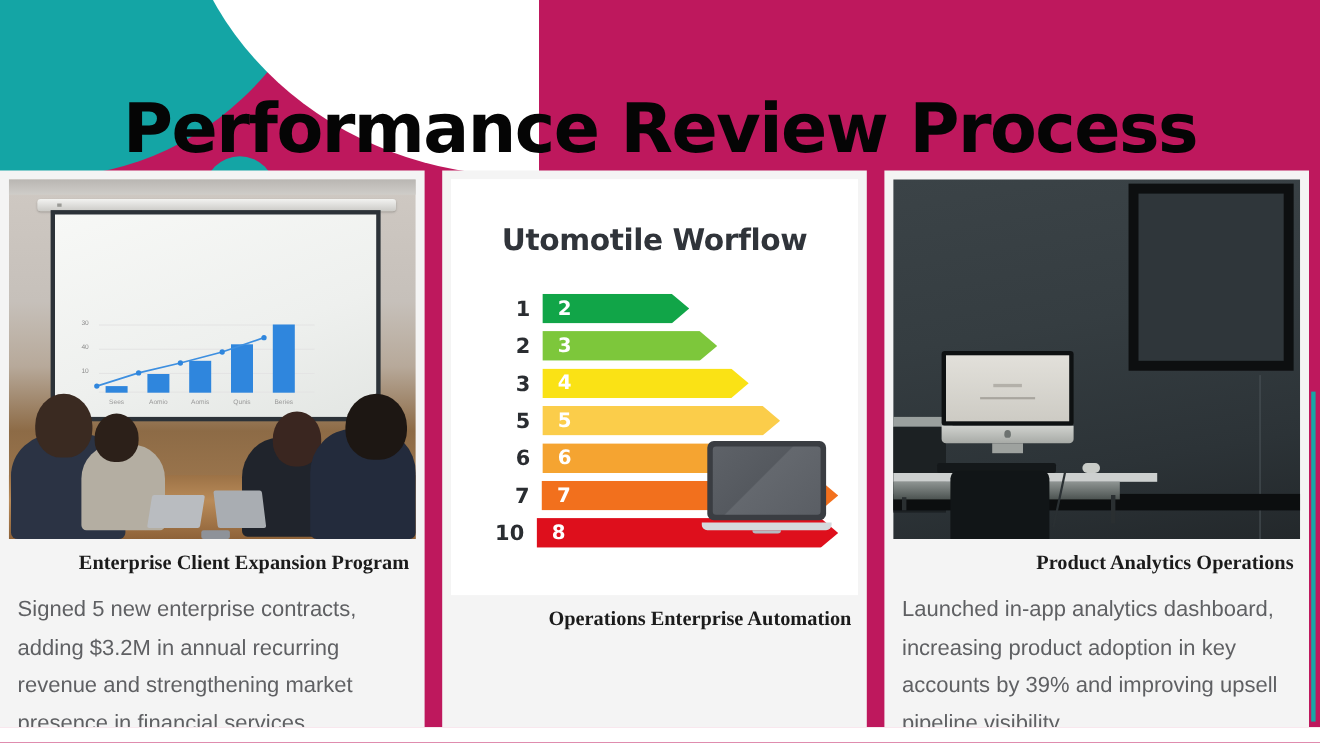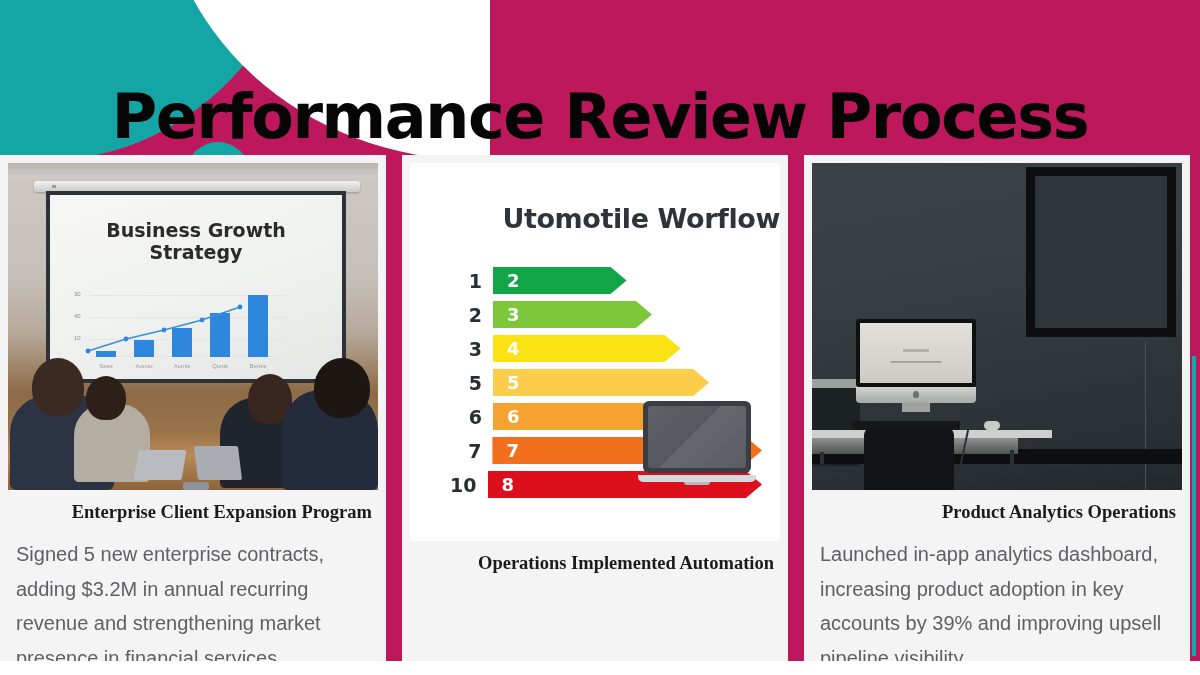--- a/index.html
+++ b/index.html
@@ -141,10 +141,6 @@
           <div class="roller"></div>
           <div class="screen-frame"></div>
           <div class="screen">
-            <div class="sc-title">
-              <span>Business Growth</span><br>
-              <span>Strategy</span>
-            </div>
             <div class="chart">
               <div class="ylab" style="top:-2px">30</div>
               <div class="ylab" style="top:20px">40</div>

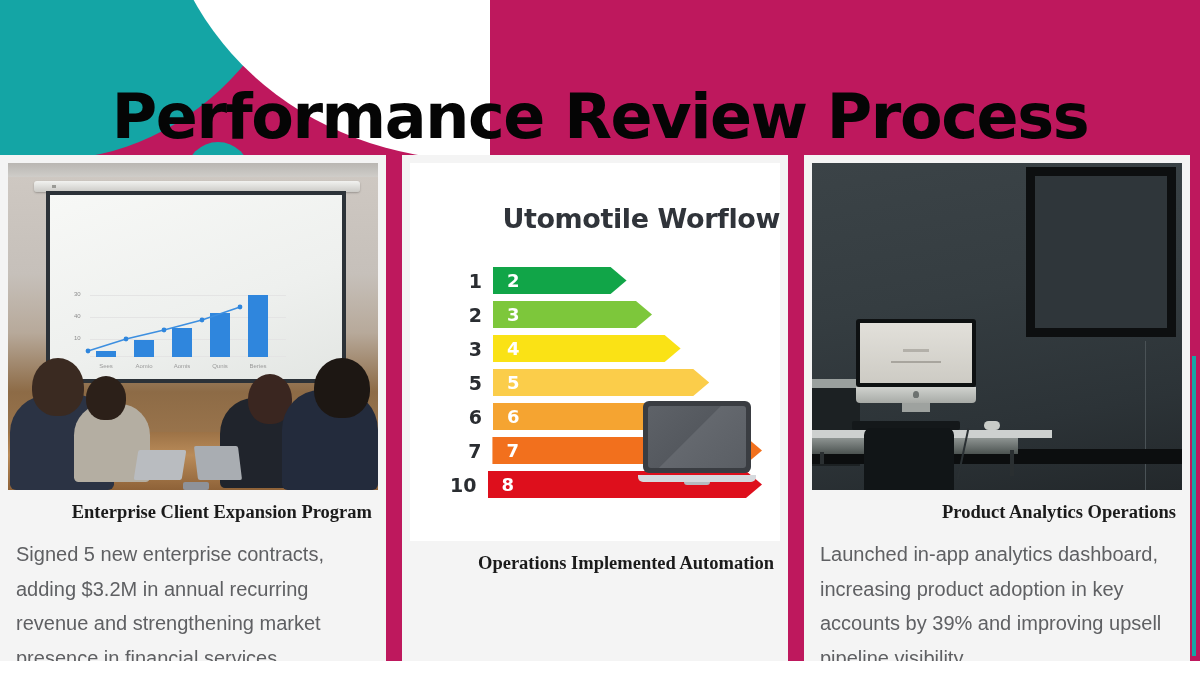--- a/index.html
+++ b/index.html
@@ -74,7 +74,7 @@
 
   
   .m2{width:100%;height:100%;background:#ffffff;position:relative;}
-  .m2 .wtitle{position:absolute;left:0;top:40px;width:100%;text-align:right;
+  .m2 .wtitle{position:absolute;left:0;top:40px;width:100%;text-align:center;
       font-family:"DejaVu Sans",sans-serif;font-weight:700;font-size:27px;color:#30343a;letter-spacing:-0.4px;}
   .m2 .rows{position:absolute;left:34px;top:104px;width:318px;}
   .m2 .row{display:flex;align-items:center;height:27px;margin-bottom:7px;}

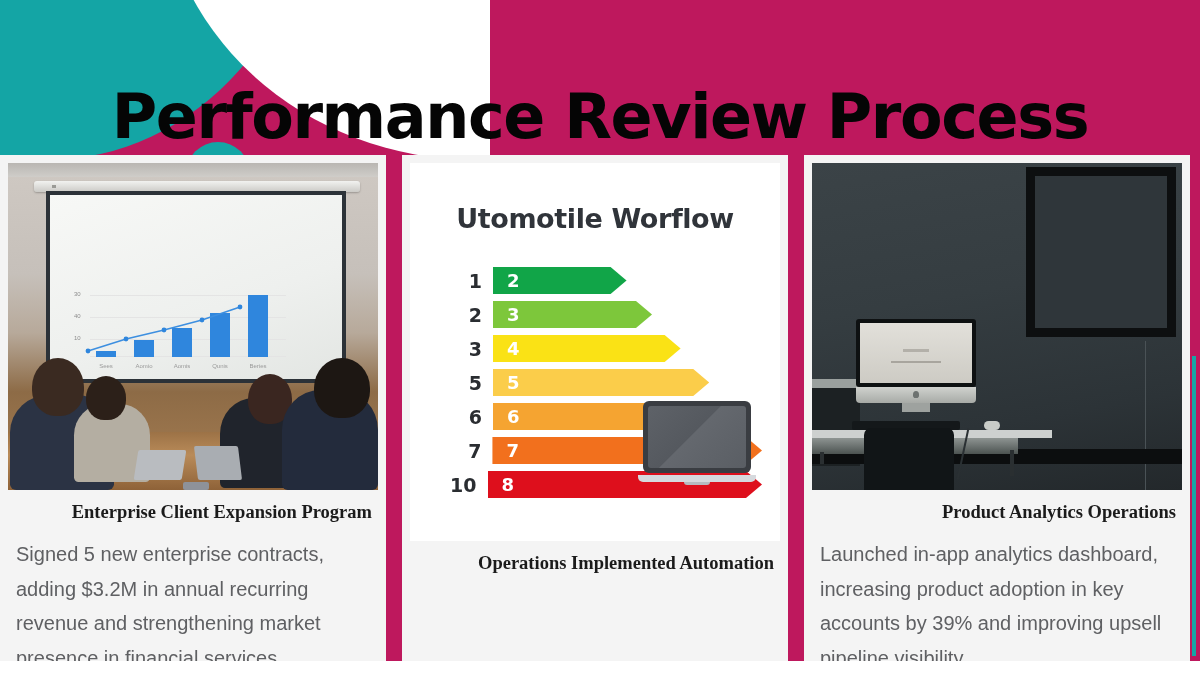--- a/index.html
+++ b/index.html
@@ -239,7 +239,7 @@
         </div>
       </div>
       <div class="card-body">
-        <div class="card-title">Operations Implemented Automation</div>
+        <div class="card-title">Operations Enterprise Automation</div>
       </div>
     </div>
 

